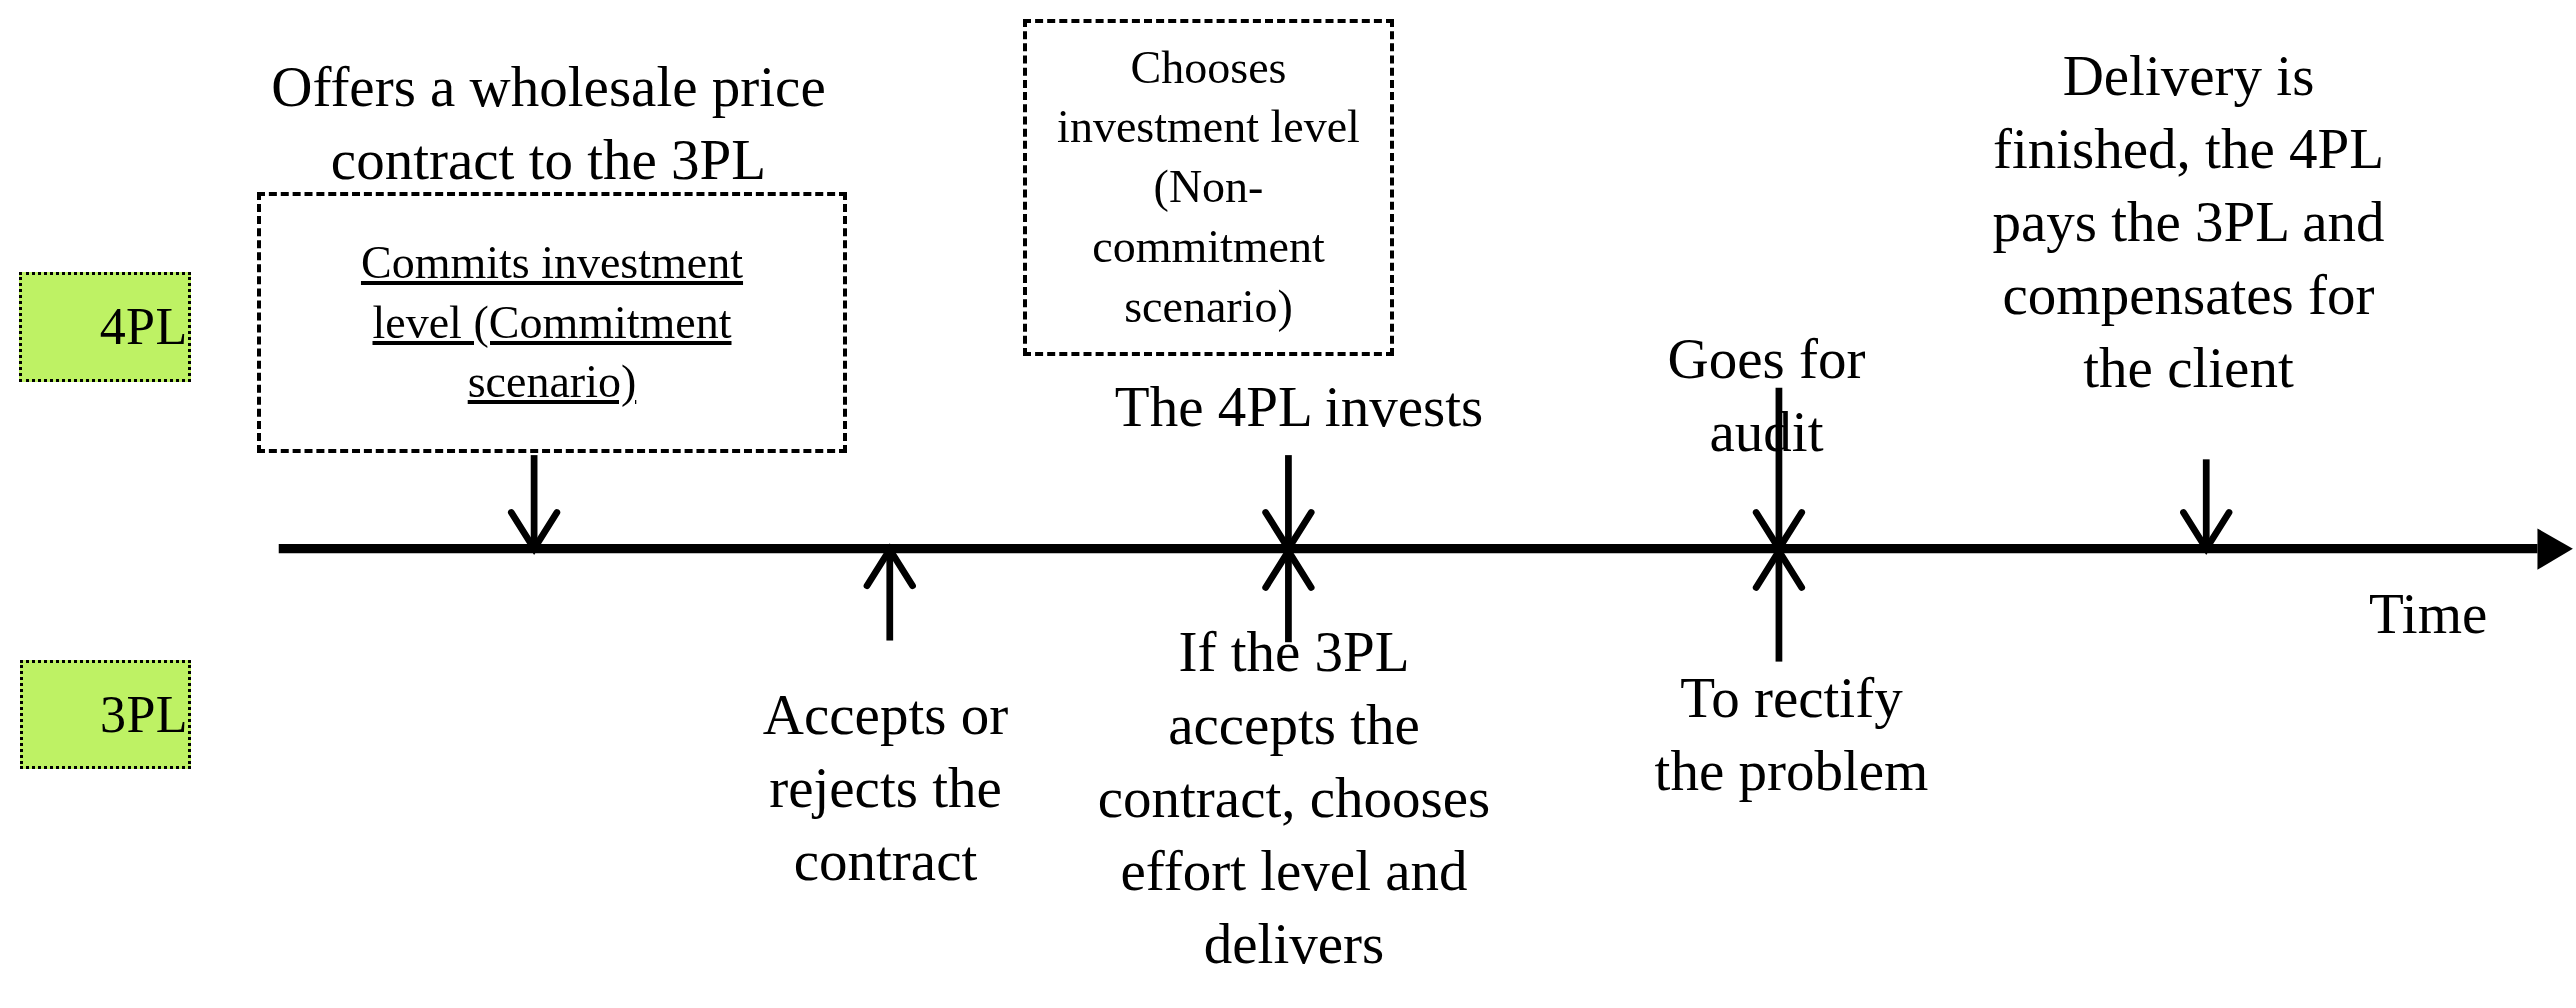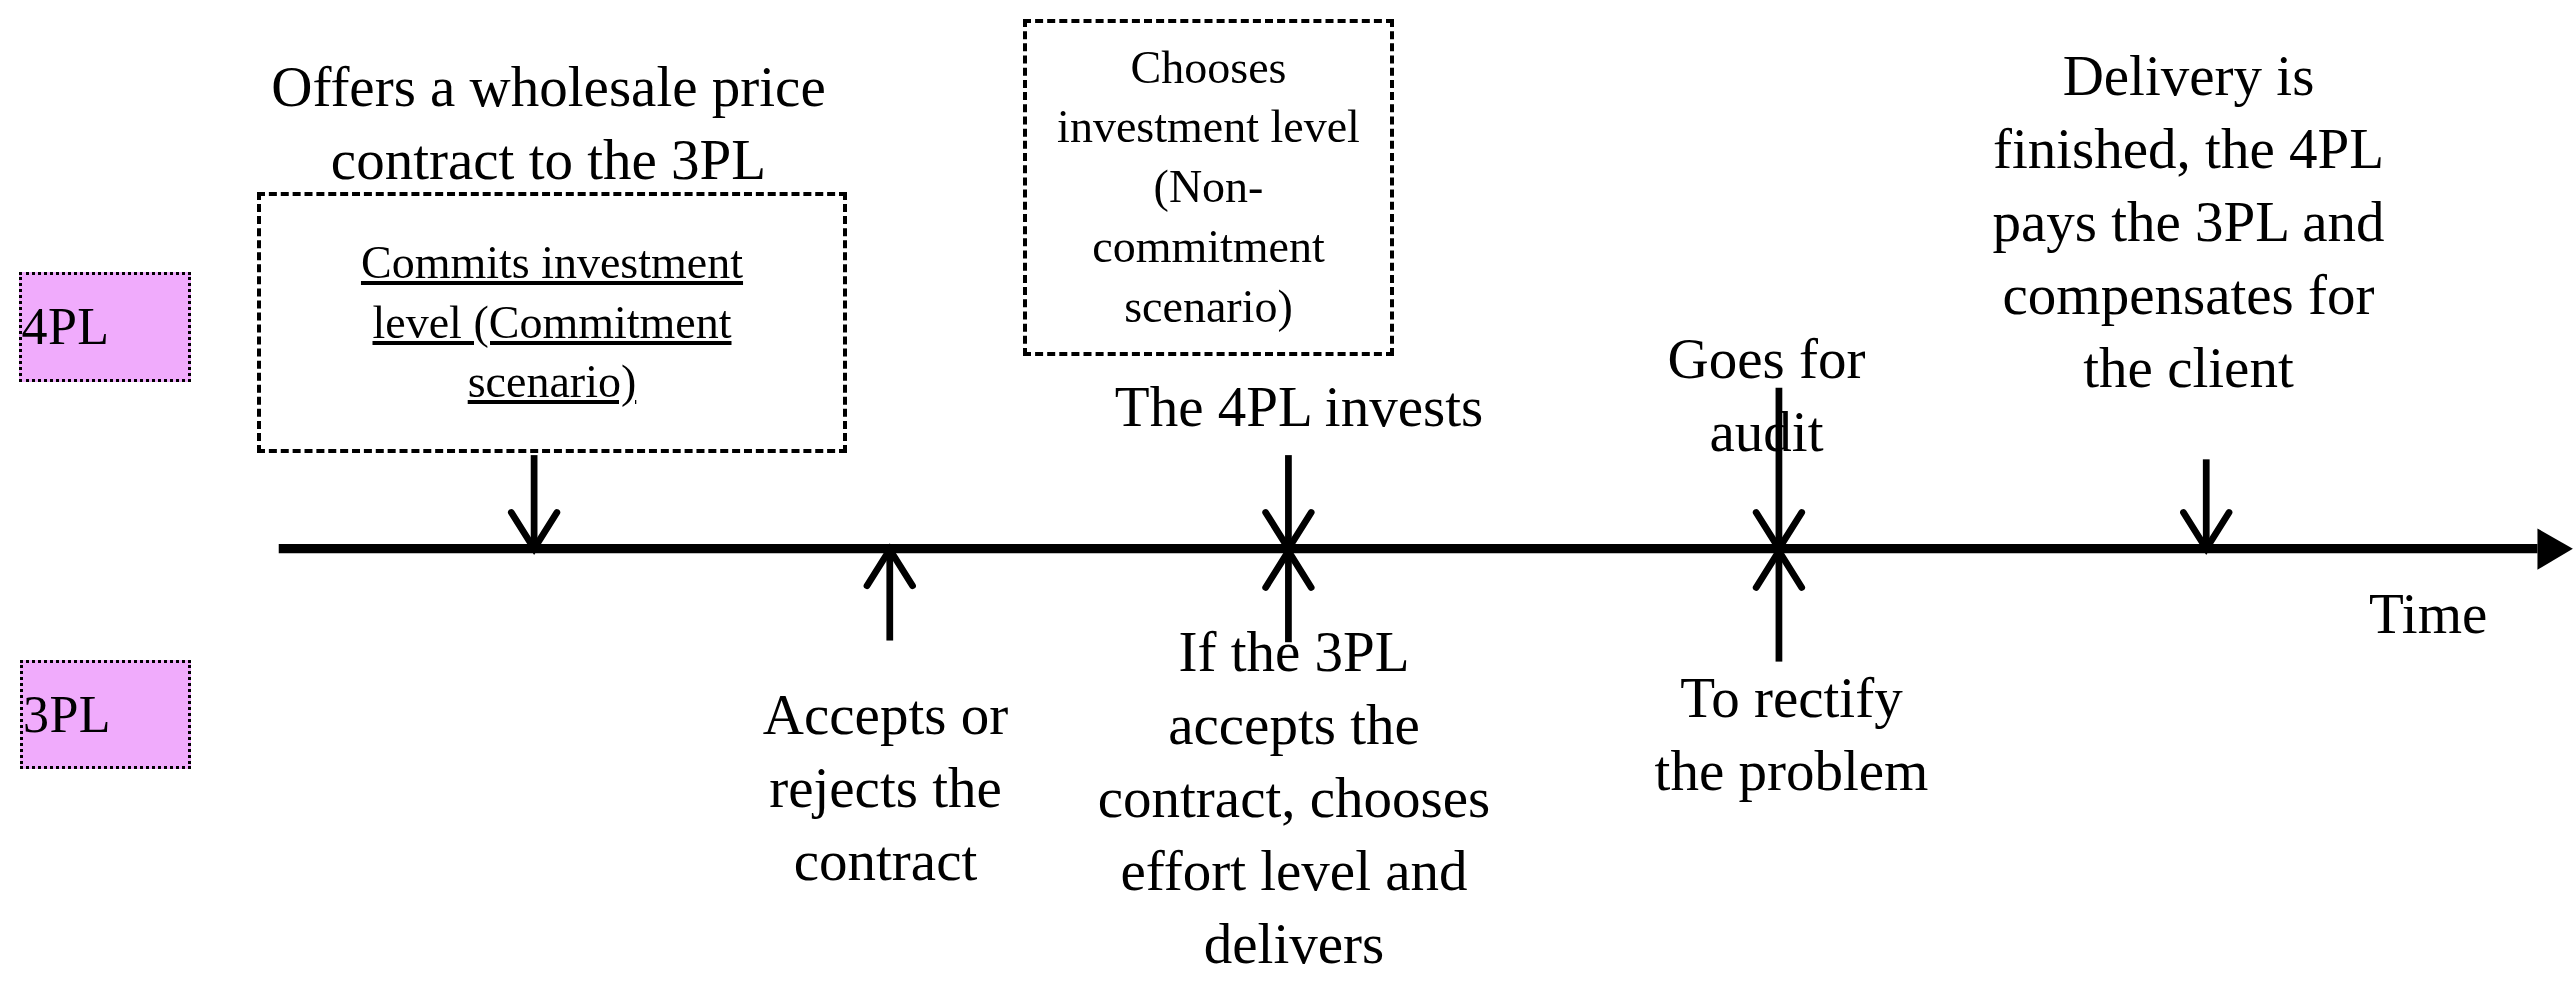--- a/index.html
+++ b/index.html
@@ -24,9 +24,9 @@
     border: 3.4px dotted #000000;
     display: flex;
     align-items: center;
-    justify-content: flex-start;
+    justify-content: flex-end;
     box-sizing: border-box;
-    background: #f0abfc;
+    background: #bef264;
   }
   .party-box span {
     font-size: 52px;

